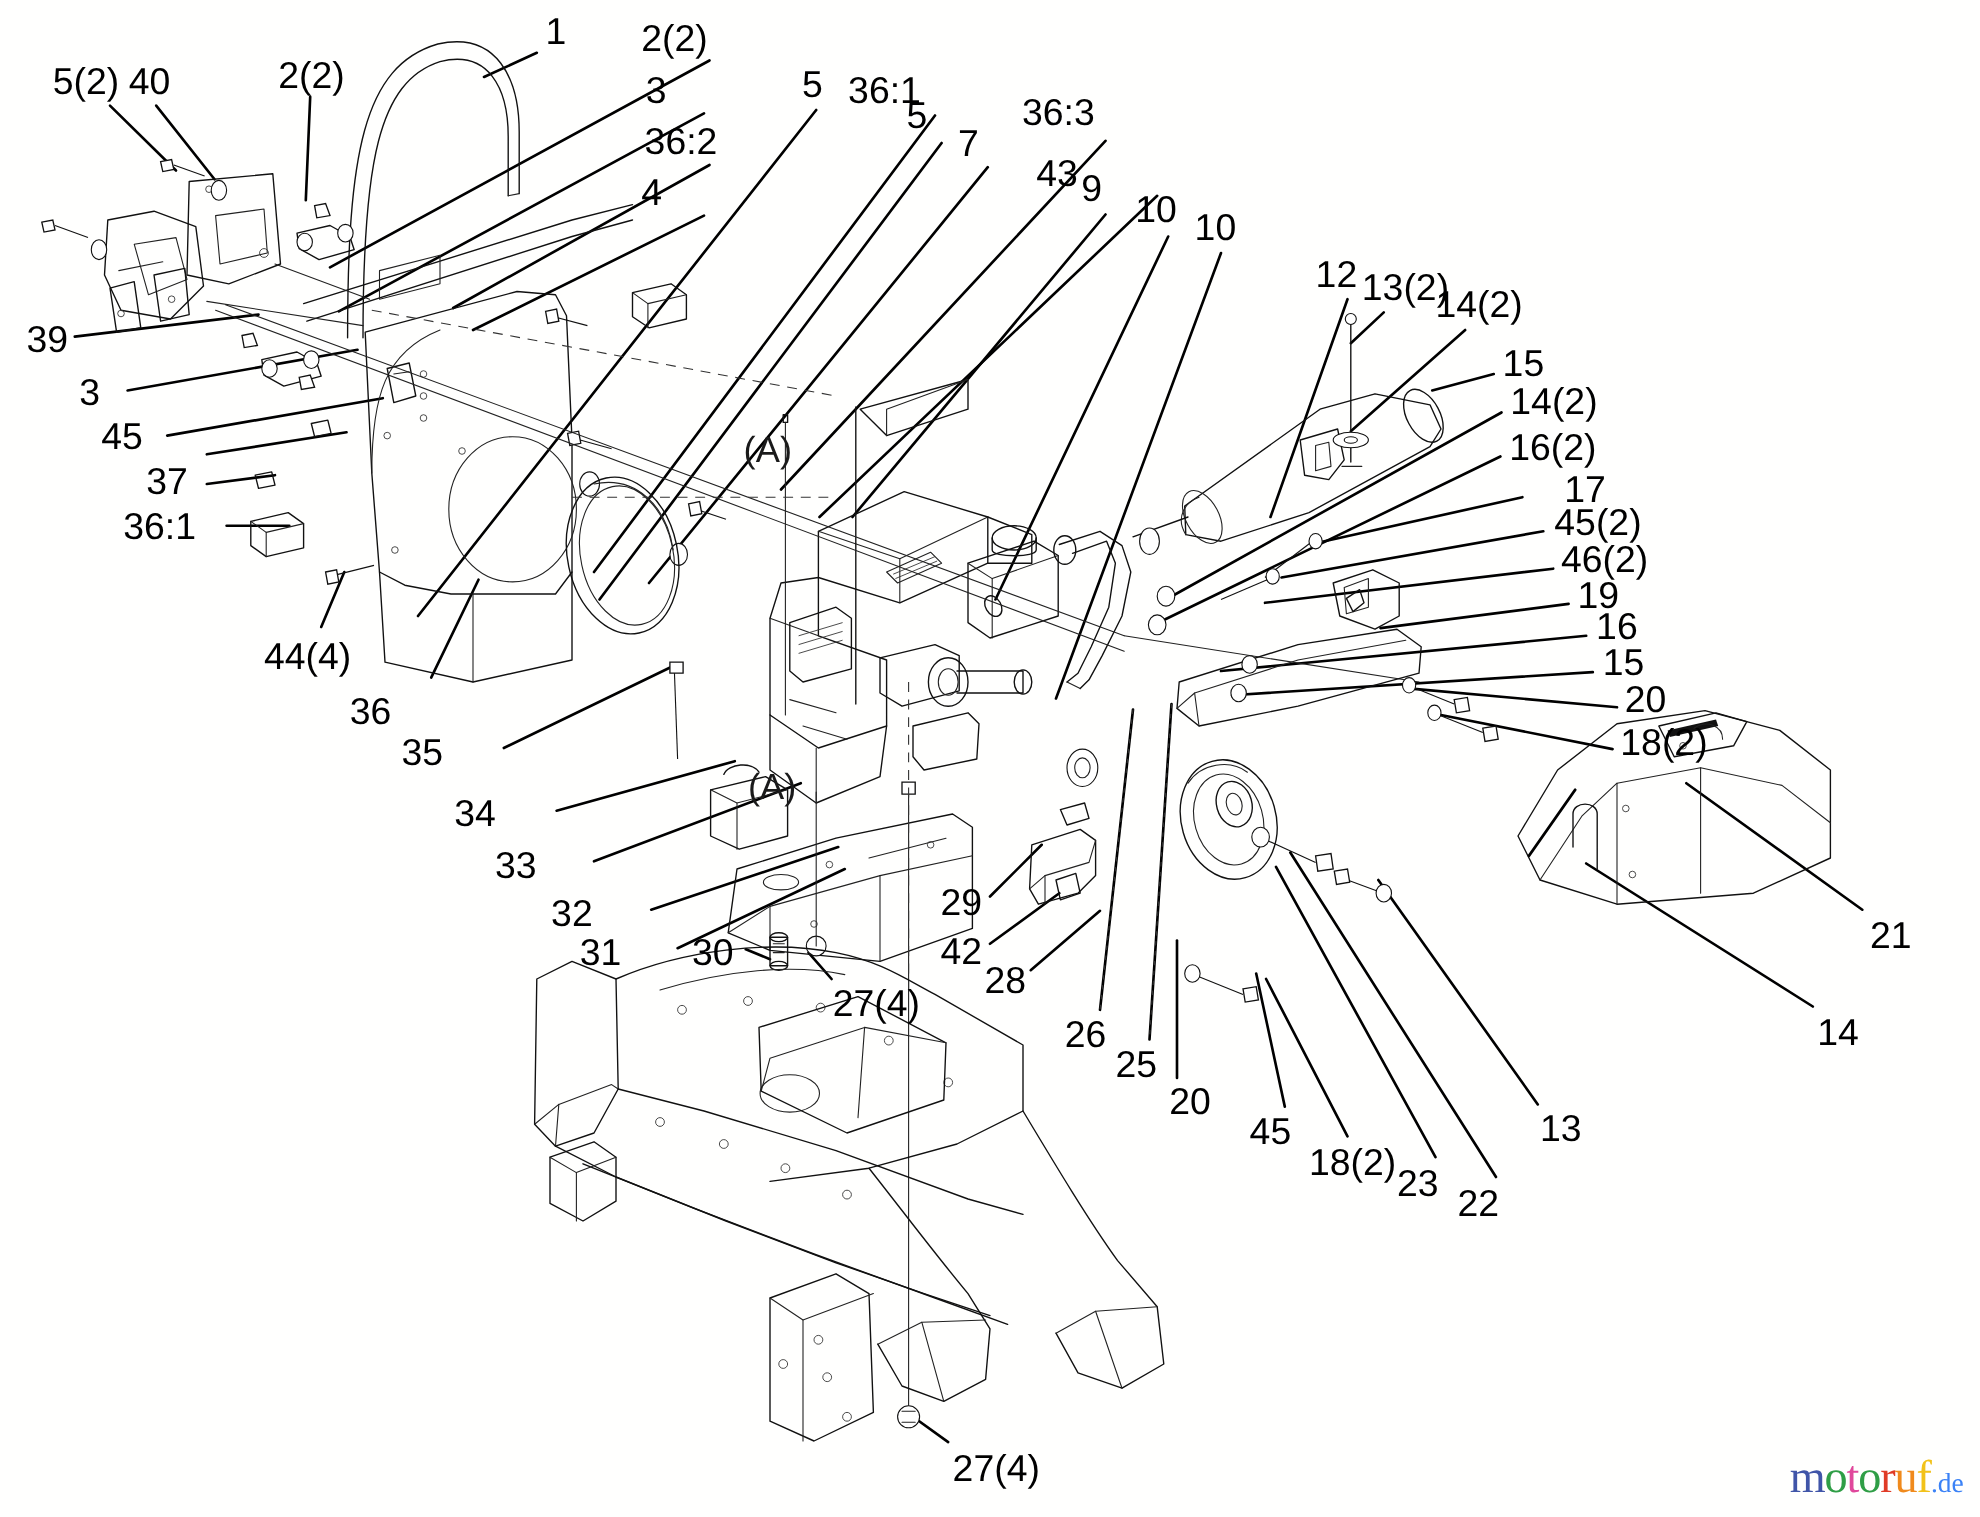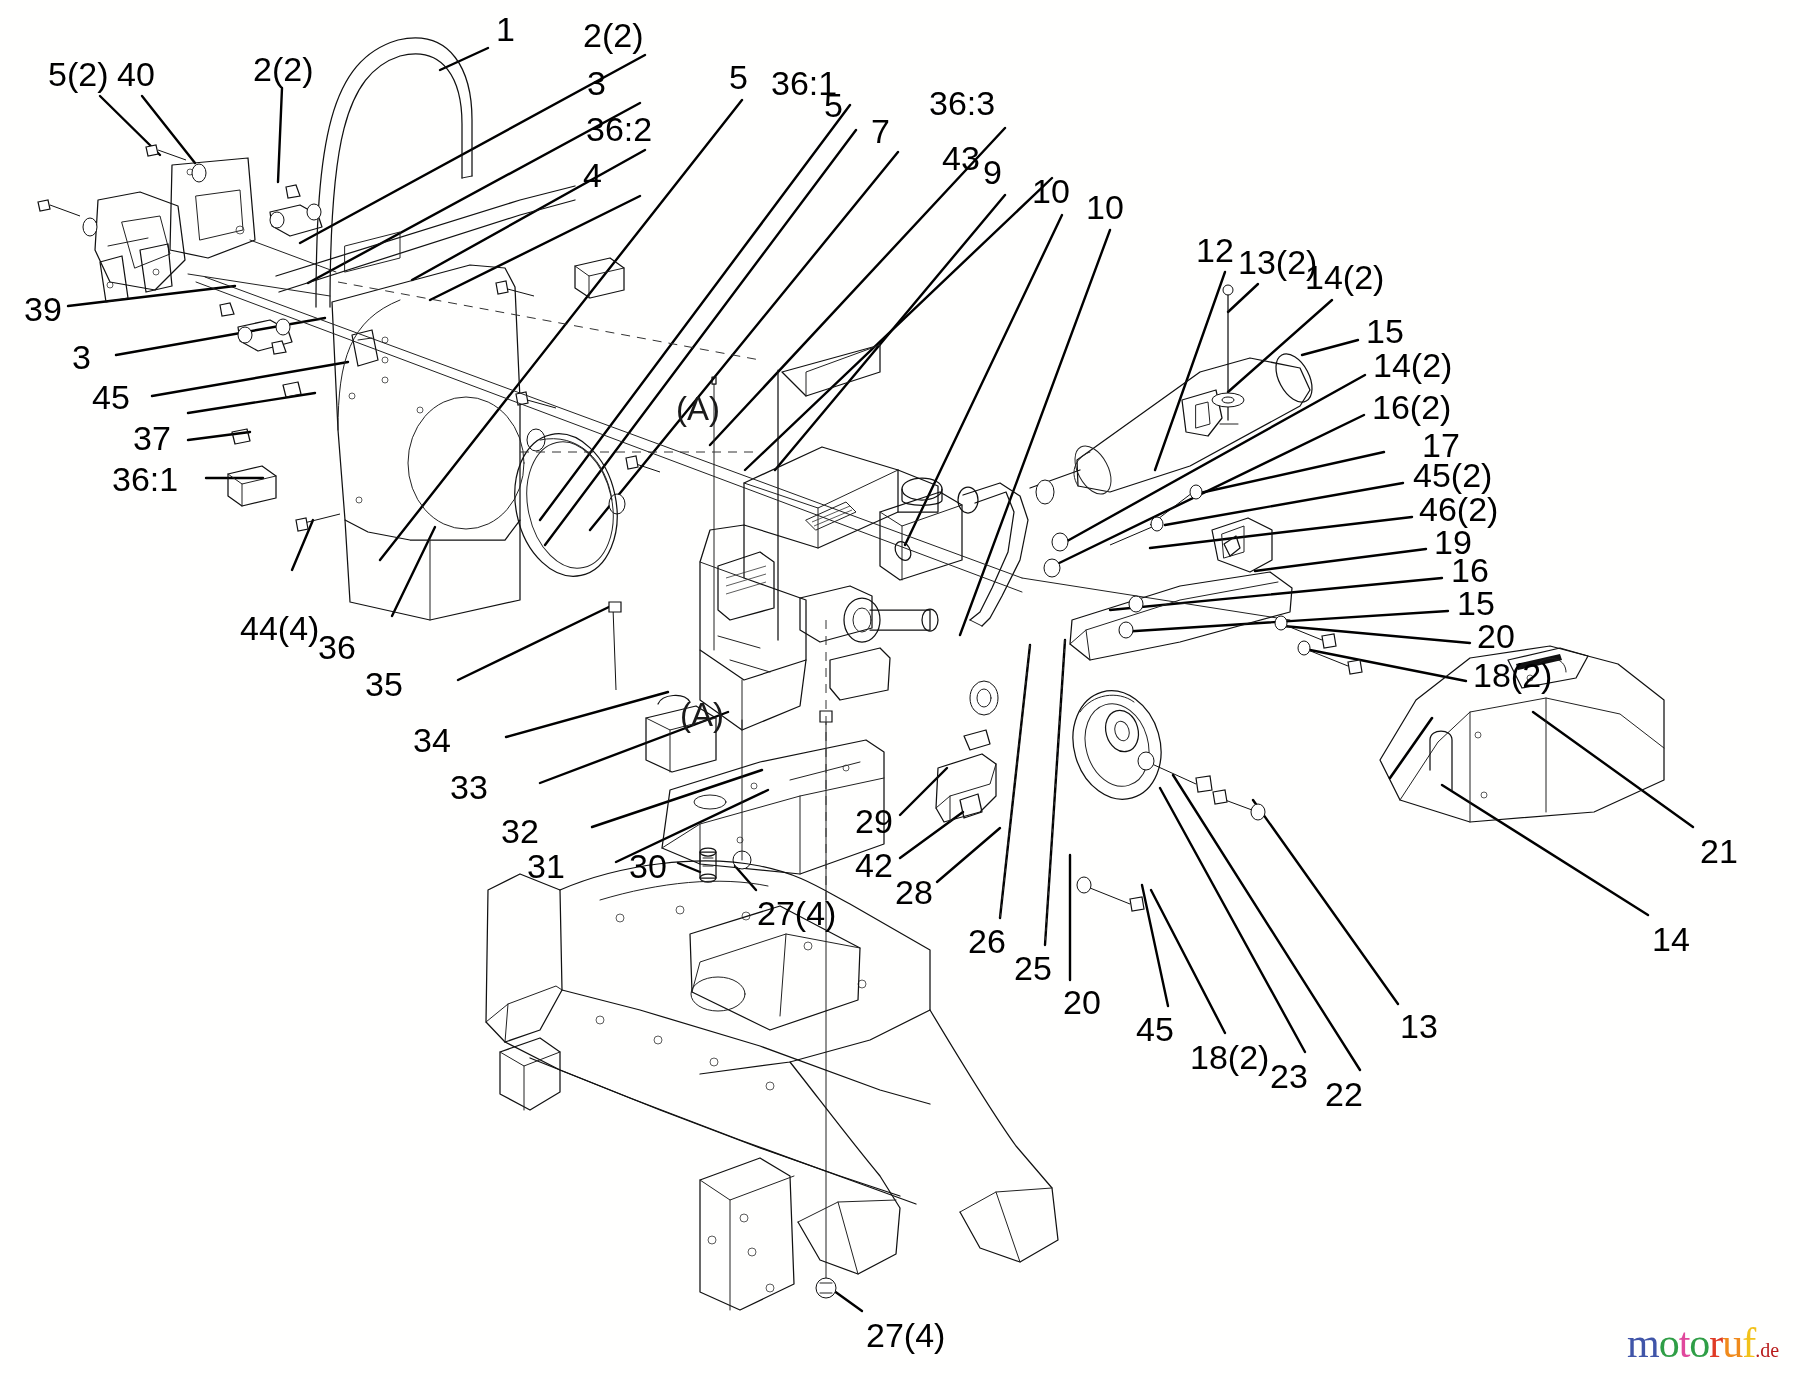--- a/index.html
+++ b/index.html
@@ -614,7 +614,7 @@
   <span class="cal" style="left:1434px;top:525px;">19</span>
   <span class="cal" style="left:1451px;top:553px;">16</span>
   <span class="cal" style="left:1457px;top:586px;">15</span>
-  <span class="cal" style="left:240px;top:611px;">44(4)</span>
+  <span class="cal" style="left:240px;top:580px;">44(4)</span>
   <span class="cal" style="left:1477px;top:619px;">20</span>
   <span class="cal" style="left:318px;top:630px;">36</span>
   <span class="cal" style="left:1473px;top:658px;">18(2)</span>

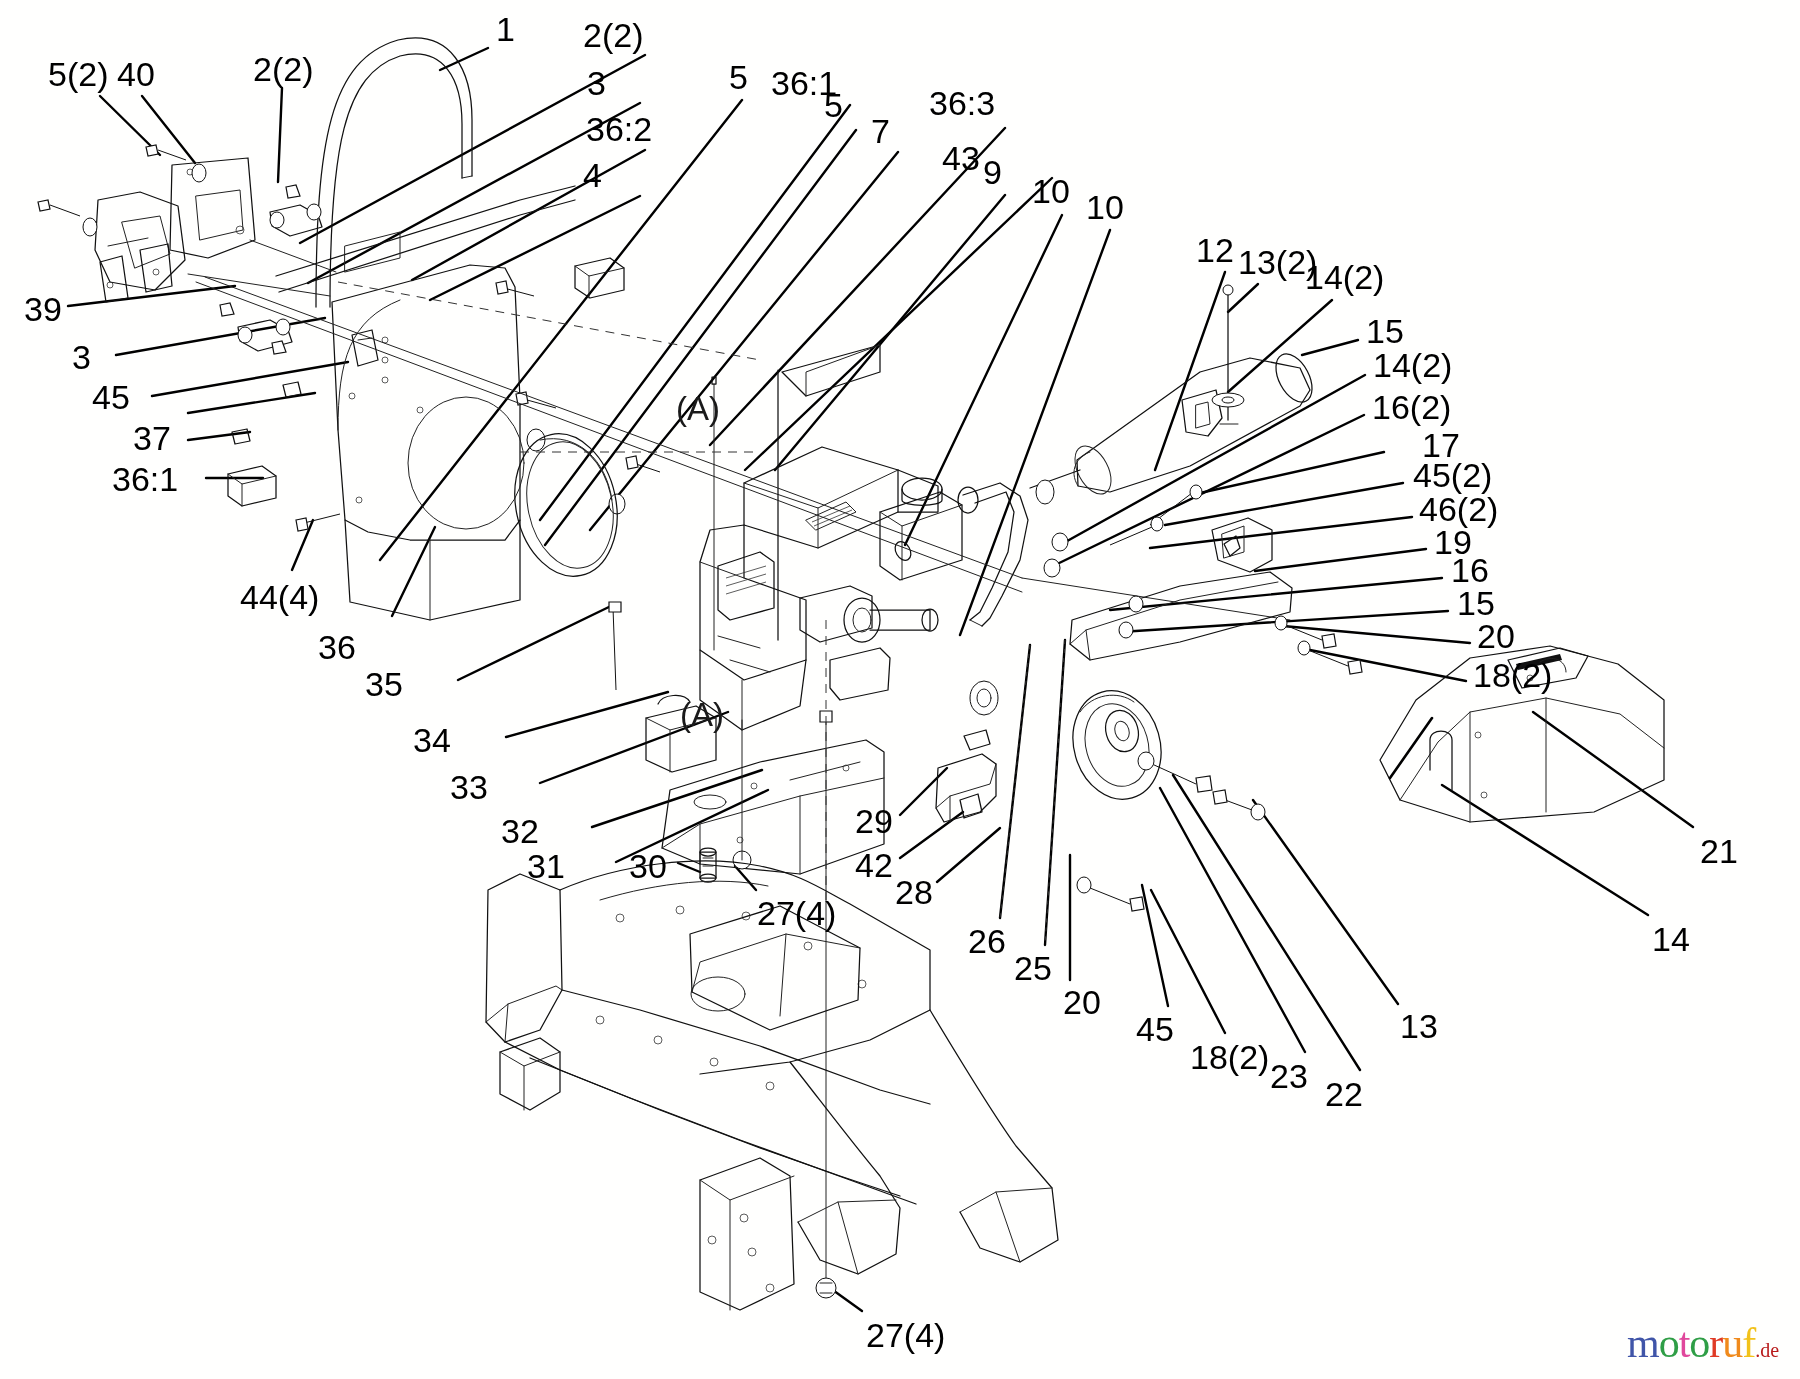--- a/index.html
+++ b/index.html
@@ -47,7 +47,7 @@
   #wm .l5{color:#e03b26;}
   #wm .l6{color:#f08a1c;}
   #wm .l7{color:#f2c21a;}
-  #wm .tld{color:#b91c1c;font-size:20px;letter-spacing:0px;}
+  #wm .tld{color:#3b82f6;font-size:25px;letter-spacing:0px;}
 </style>
 </head>
 <body>

